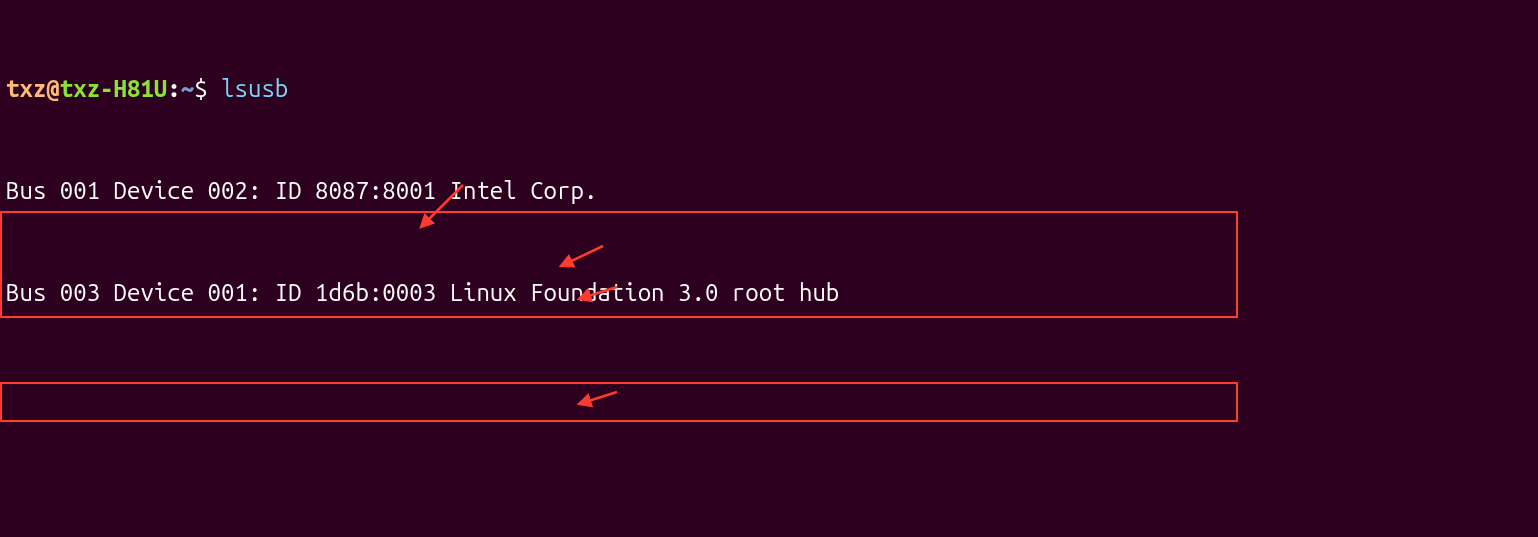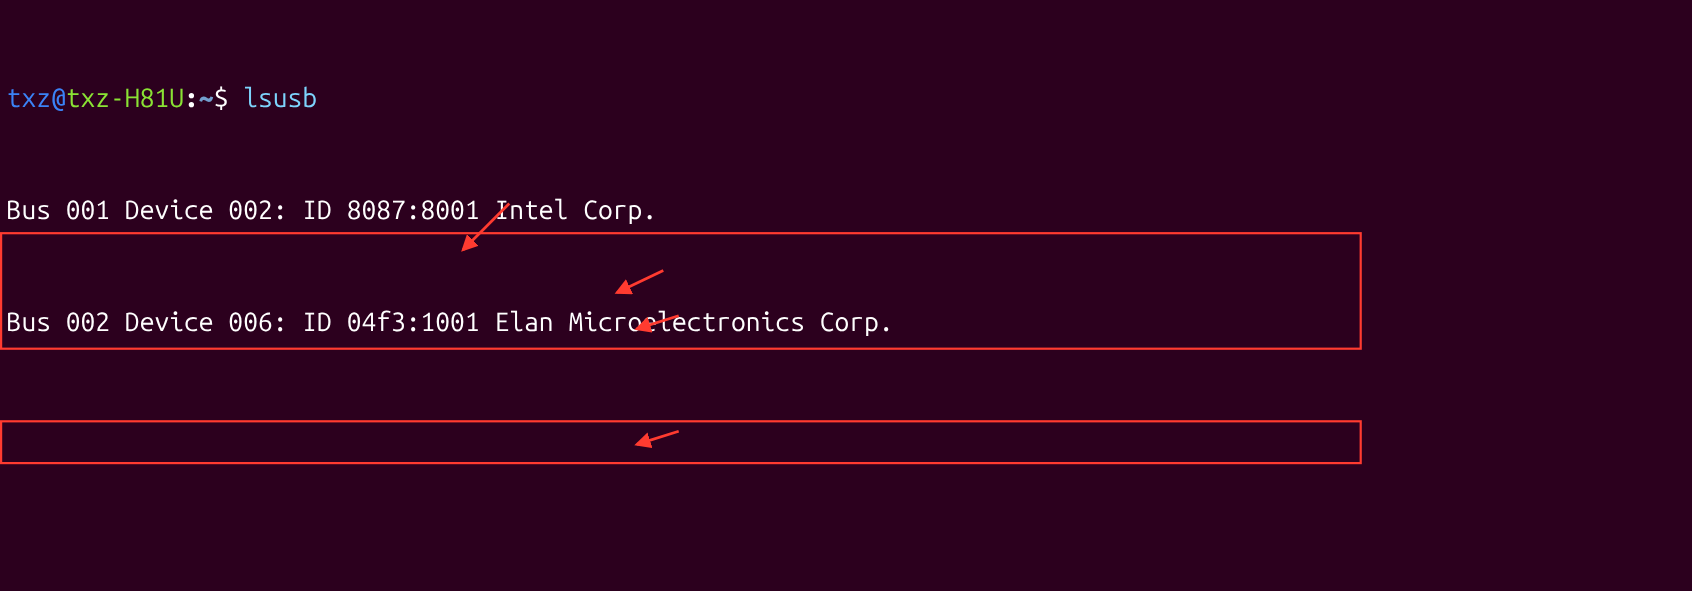--- a/index.html
+++ b/index.html
@@ -20,7 +20,7 @@
     white-space: pre;
     position: relative;
   }
-  .prompt-user { color: #3b82f6; font-weight: normal; }
+  .prompt-user { color: #fdba74; font-weight: bold; }
   .prompt-host { color: #8ae234; font-weight: normal; }
   .prompt-colon { color: #ffffff; font-weight: bold;}
   .prompt-path { color: #729fcf; font-weight: bold; }

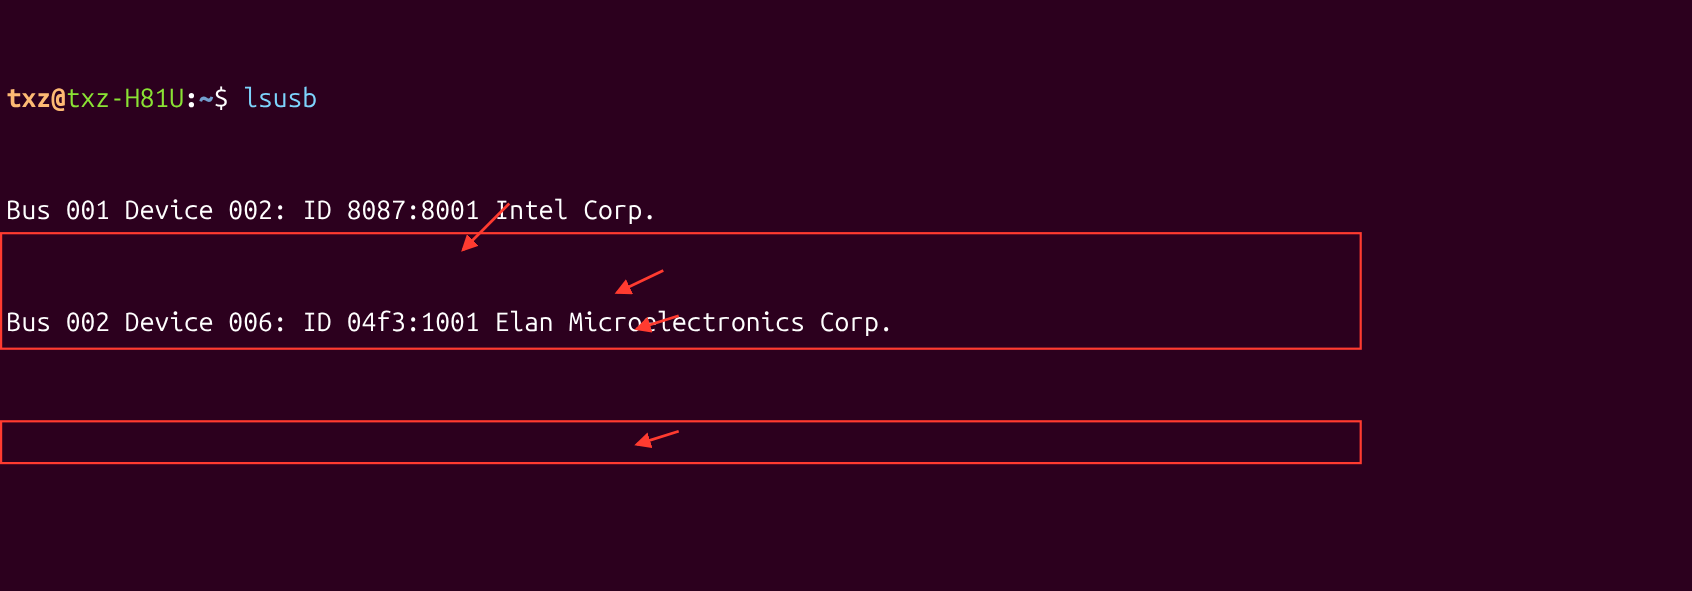--- a/index.html
+++ b/index.html
@@ -21,7 +21,7 @@
     position: relative;
   }
   .prompt-user { color: #fdba74; font-weight: bold; }
-  .prompt-host { color: #8ae234; font-weight: normal; }
+  .prompt-host { color: #8ae234; font-weight: bold; }
   .prompt-colon { color: #ffffff; font-weight: bold;}
   .prompt-path { color: #729fcf; font-weight: bold; }
   .prompt-dollar { color: #ffffff; }

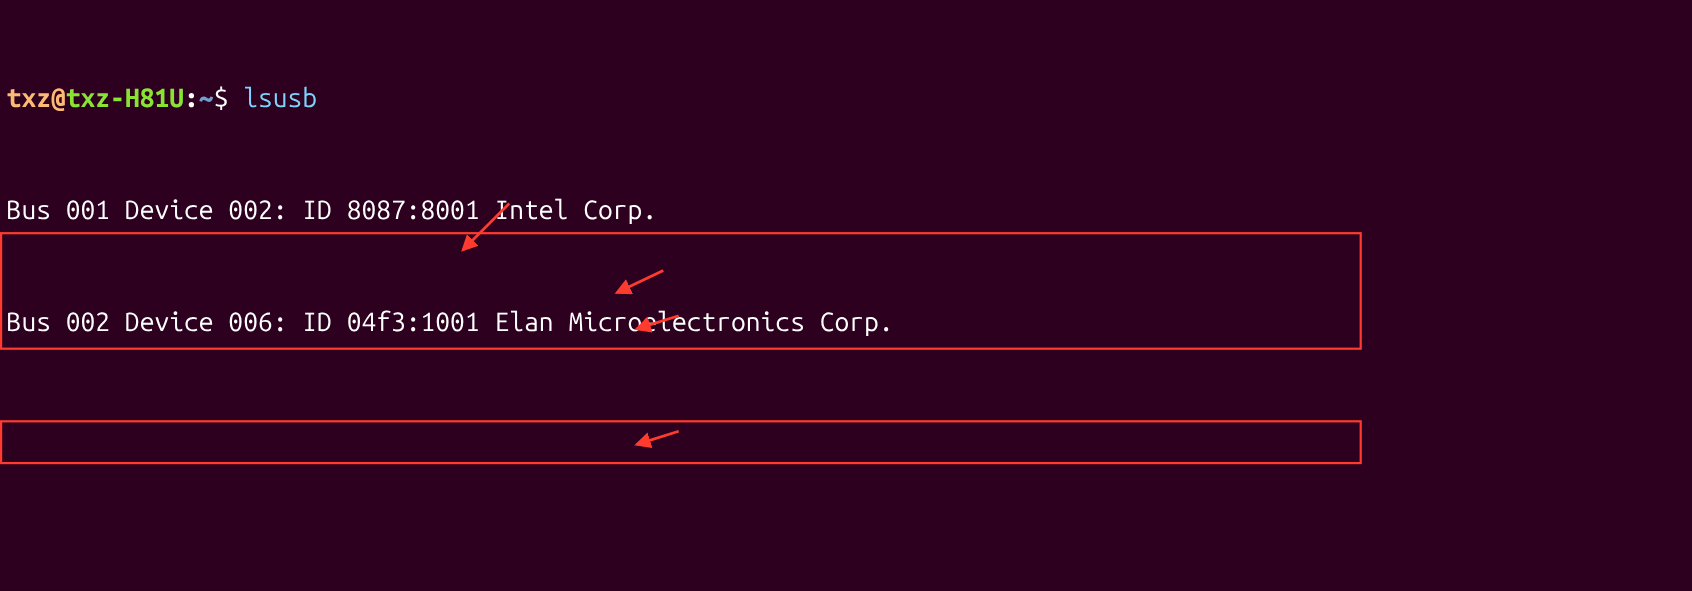--- a/index.html
+++ b/index.html
@@ -54,6 +54,7 @@
 <div class="terminal">
   <div class="line"><span class="prompt-user">txz</span><span class="prompt-user">@</span><span class="prompt-host">txz-H81U</span><span class="prompt-colon">:</span><span class="prompt-path">~</span><span class="prompt-dollar">$ </span><span class="cmd">lsusb</span></div>
   <div class="line">Bus 001 Device 002: ID 8087:8001 Intel Corp.</div>
+  <div class="line">Bus 003 Device 001: ID 1d6b:0003 Linux Foundation 3.0 root hub</div>
   <div class="line">Bus 002 Device 006: ID 04f3:1001 Elan Microelectronics Corp.</div>
   
   

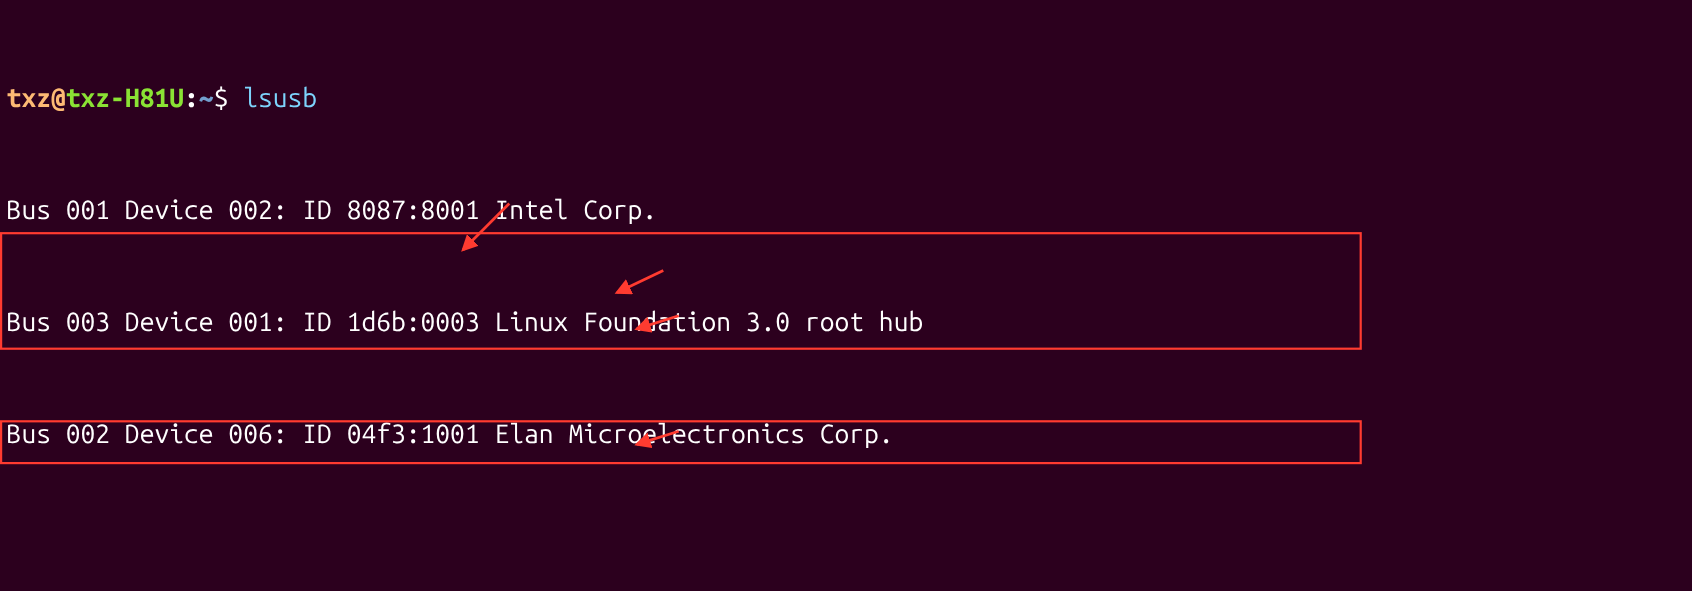--- a/index.html
+++ b/index.html
@@ -55,7 +55,6 @@
   <div class="line"><span class="prompt-user">txz</span><span class="prompt-user">@</span><span class="prompt-host">txz-H81U</span><span class="prompt-colon">:</span><span class="prompt-path">~</span><span class="prompt-dollar">$ </span><span class="cmd">lsusb</span></div>
   <div class="line">Bus 001 Device 002: ID 8087:8001 Intel Corp.</div>
   <div class="line">Bus 003 Device 001: ID 1d6b:0003 Linux Foundation 3.0 root hub</div>
-  <div class="line">Bus 002 Device 006: ID 04f3:1001 Elan Microelectronics Corp.</div>
   
   
   

